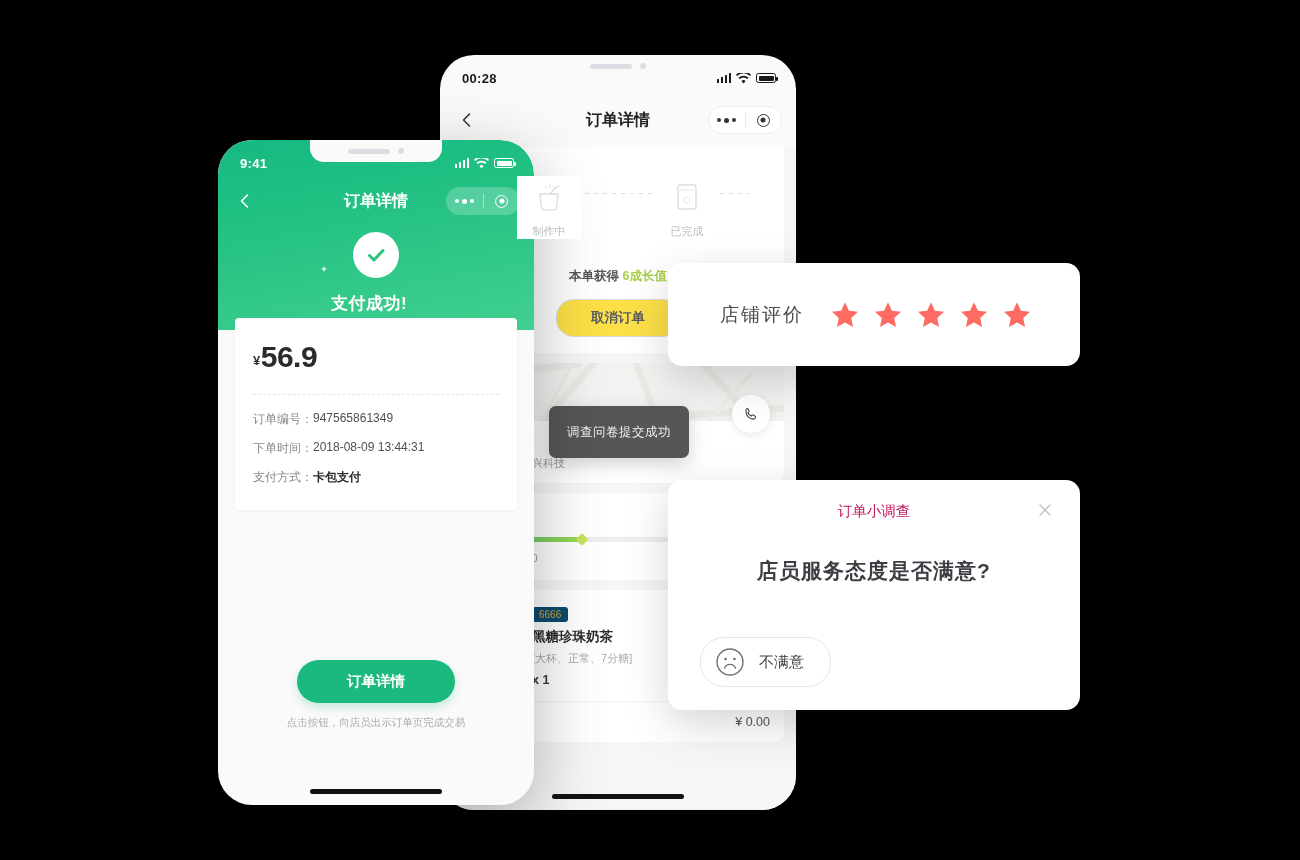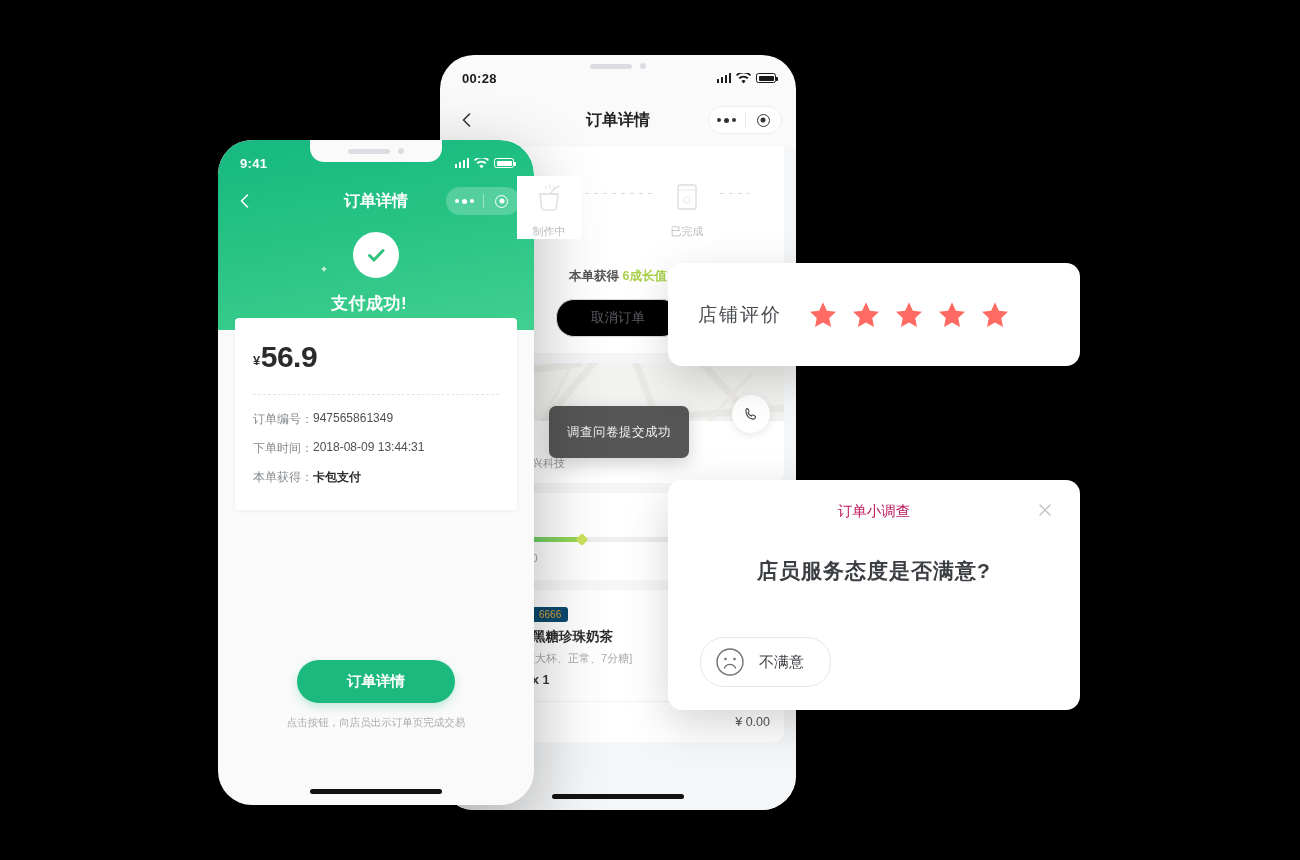--- a/index.html
+++ b/index.html
@@ -113,7 +113,7 @@
   .growth-line b { color:#a9d14a; font-weight:700; }
   .cancel-wrap { display:flex; justify-content:center; padding: 10px 0 16px; }
   .btn-outline { border:1px solid #d8dadd; border-radius:18px; padding:9px 34px;
-                 font-size:13.5px; color:#5a5d61; background:#000000; }
+                 font-size:13.5px; color:#5a5d61; background:#fde047;font-weight:bold; }
 
   .map-card { position:relative; height:120px; overflow:hidden; border-radius:10px;
               margin:0 12px; background:#f3f2f0; }

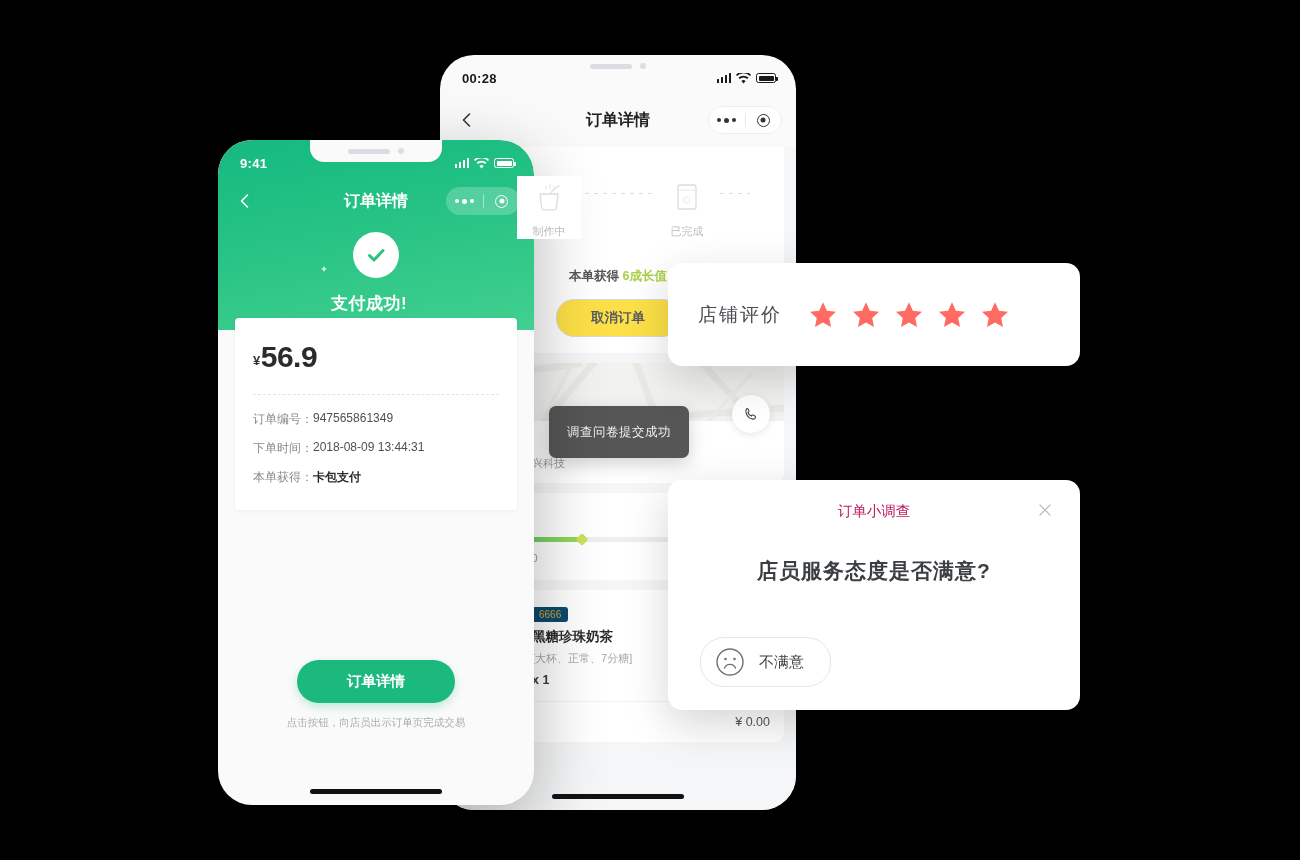--- a/index.html
+++ b/index.html
@@ -201,7 +201,7 @@
     box-shadow: 0 14px 44px rgba(0,0,0,.17);
   }
   #rating-card { left:668px; top:263px; width:412px; height:103px;
-    display:flex; align-items:center; padding-left:30px; gap:26px; }
+    display:flex; align-items:center; padding-left:52px; gap:26px; }
   .rating-label { font-size:19px; color:#4a4d51; letter-spacing:2px; }
   .stars { display:flex; gap:13px; }
   .star { width:30px; height:30px; }

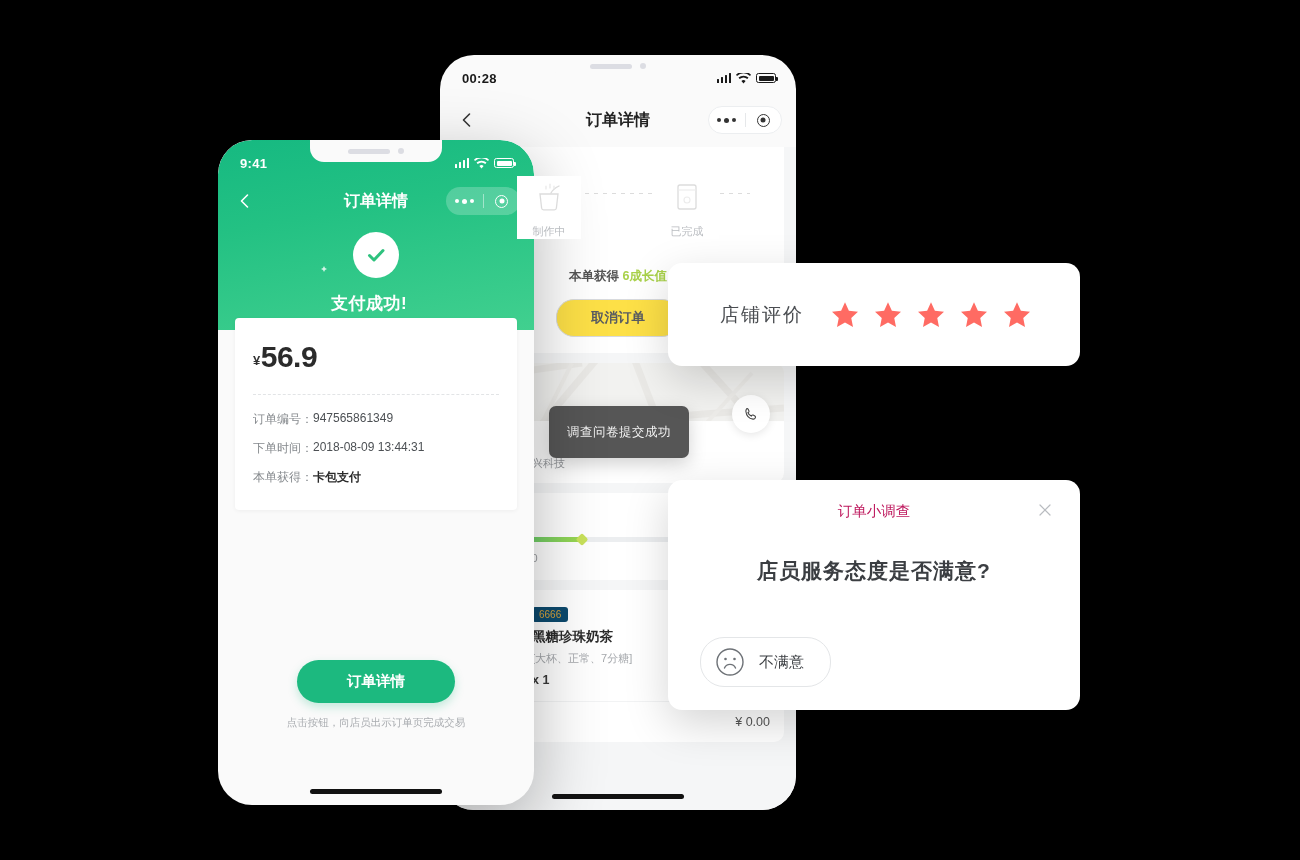--- a/index.html
+++ b/index.html
@@ -443,7 +443,7 @@
           <span class="v">2018-08-09 13:44:31</span>
         </div>
         <div class="kv strong">
-          <span class="k">本单获得：</span>
+          <span class="k">支付方式：</span>
           <span class="v">卡包支付</span>
         </div>
       </div>

